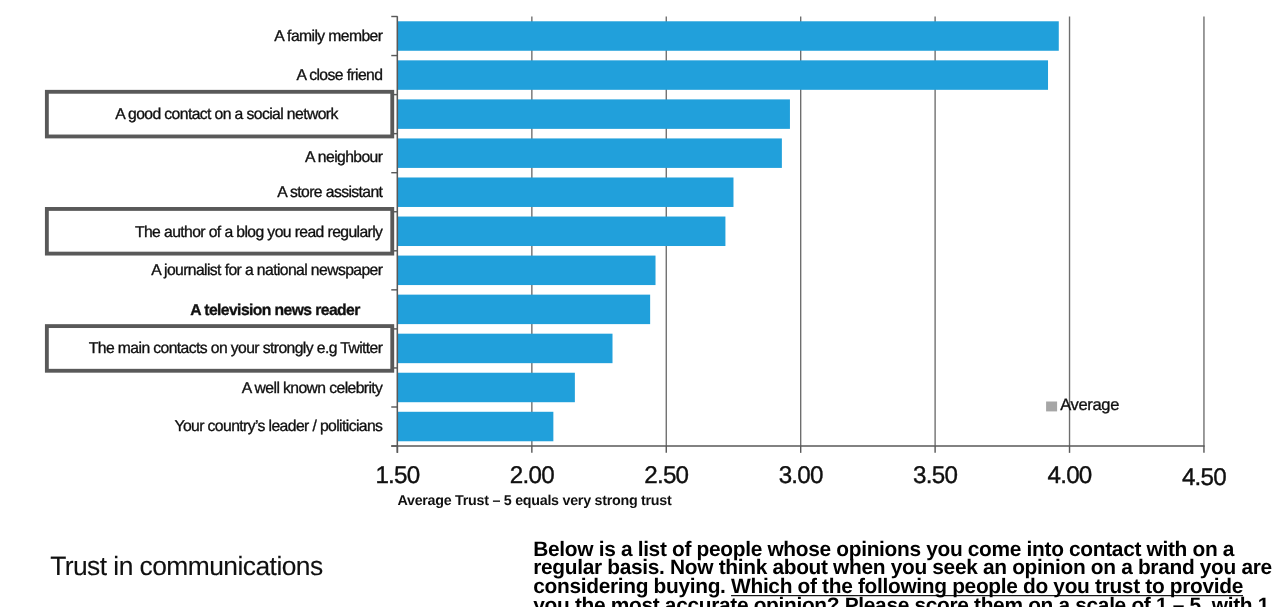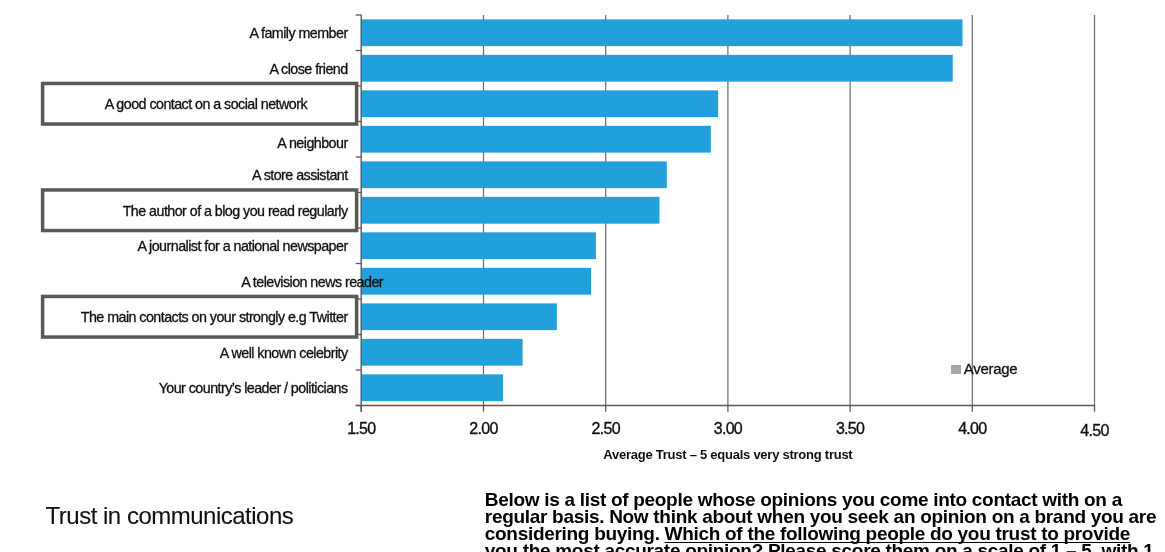--- a/index.html
+++ b/index.html
@@ -98,7 +98,7 @@
         <div class="cat-label" style="right: 817.4px; top: 168.25px;">A store assistant</div>
         <div class="cat-label" style="right: 817.4px; top: 203.75px;">The author of a blog you read regularly</div>
         <div class="cat-label" style="right: 817.4px; top: 239.25px;">A journalist for a national newspaper</div>
-        <div class="cat-label" style="right: 782px; top: 274.75px;">A television news reader</div>
+        <div class="cat-label" style="right: 838px; top: 274.75px; font-weight: bold;">A television news reader</div>
         <div class="cat-label" style="right: 817.4px; top: 310.25px;">The main contacts on your strongly e.g Twitter</div>
         <div class="cat-label" style="right: 817.4px; top: 345.75px;">A well known celebrity</div>
         <div class="cat-label" style="right: 817.4px; top: 381.25px;">Your country’s leader / politicians</div>

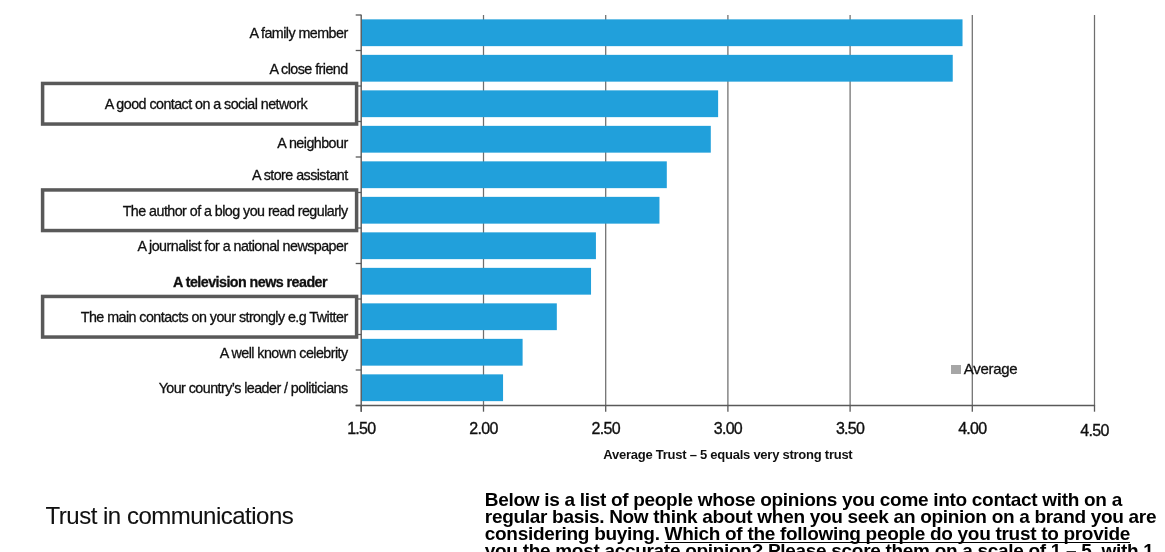--- a/index.html
+++ b/index.html
@@ -21,7 +21,7 @@
   .cat-label{position:absolute;text-align:right;color:#101010;
              font-size:14.3px;letter-spacing:-0.55px;line-height:1;white-space:nowrap;}
 
-  .xtick-label{position:absolute;font-size:16px;letter-spacing:-0.7px;color:#101010;
+  .xtick-label{position:absolute;font-size:22px;letter-spacing:-0.7px;color:#101010;
                text-align:center;line-height:1;}
 
   #xaxis-title{position:absolute;font-size:13px;letter-spacing:-0.25px;font-weight:bold;

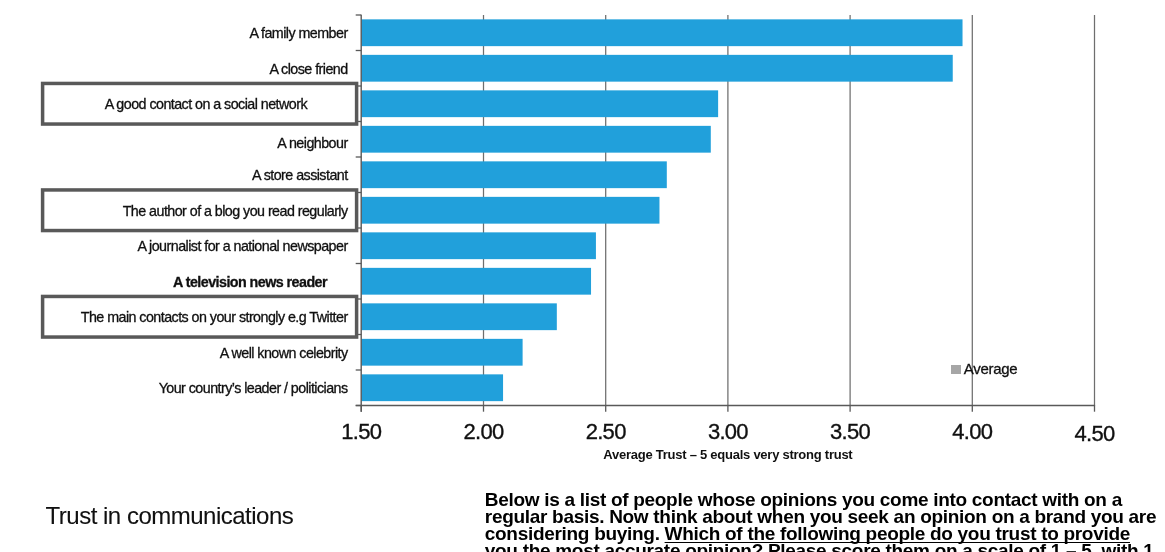--- a/index.html
+++ b/index.html
@@ -25,7 +25,7 @@
                text-align:center;line-height:1;}
 
   #xaxis-title{position:absolute;font-size:13px;letter-spacing:-0.25px;font-weight:bold;
-               color:#101010;text-align:center;line-height:1;}
+               color:#101010;text-align:left;line-height:1;}
 
   #legend{position:absolute;display:flex;align-items:center;gap:3px;}
   #legend .swatch{width:10px;height:9.2px;background:#a6a6a6;display:block;margin-top:2.5px;}

